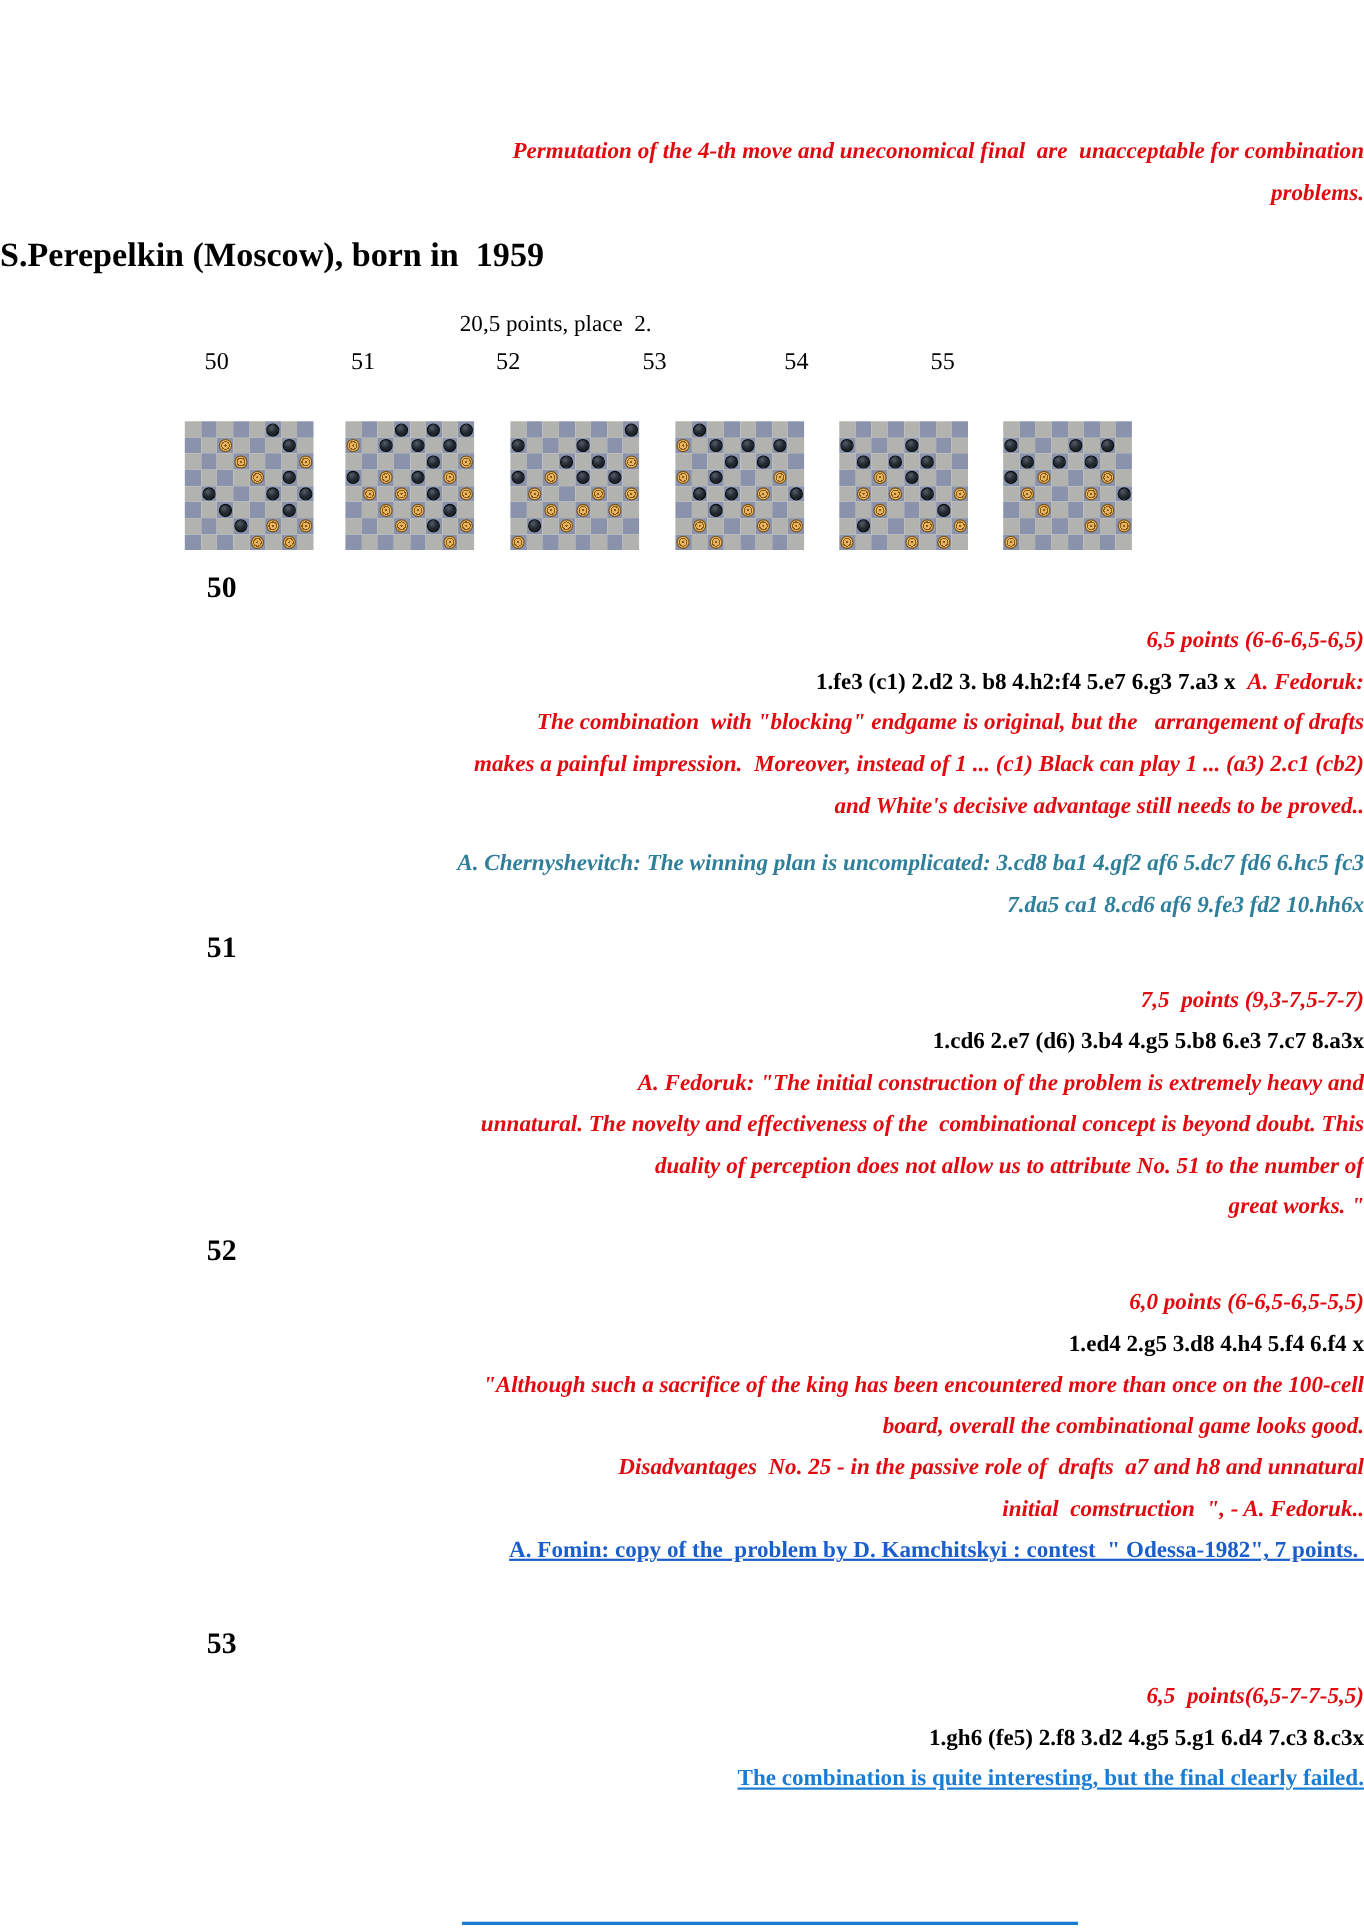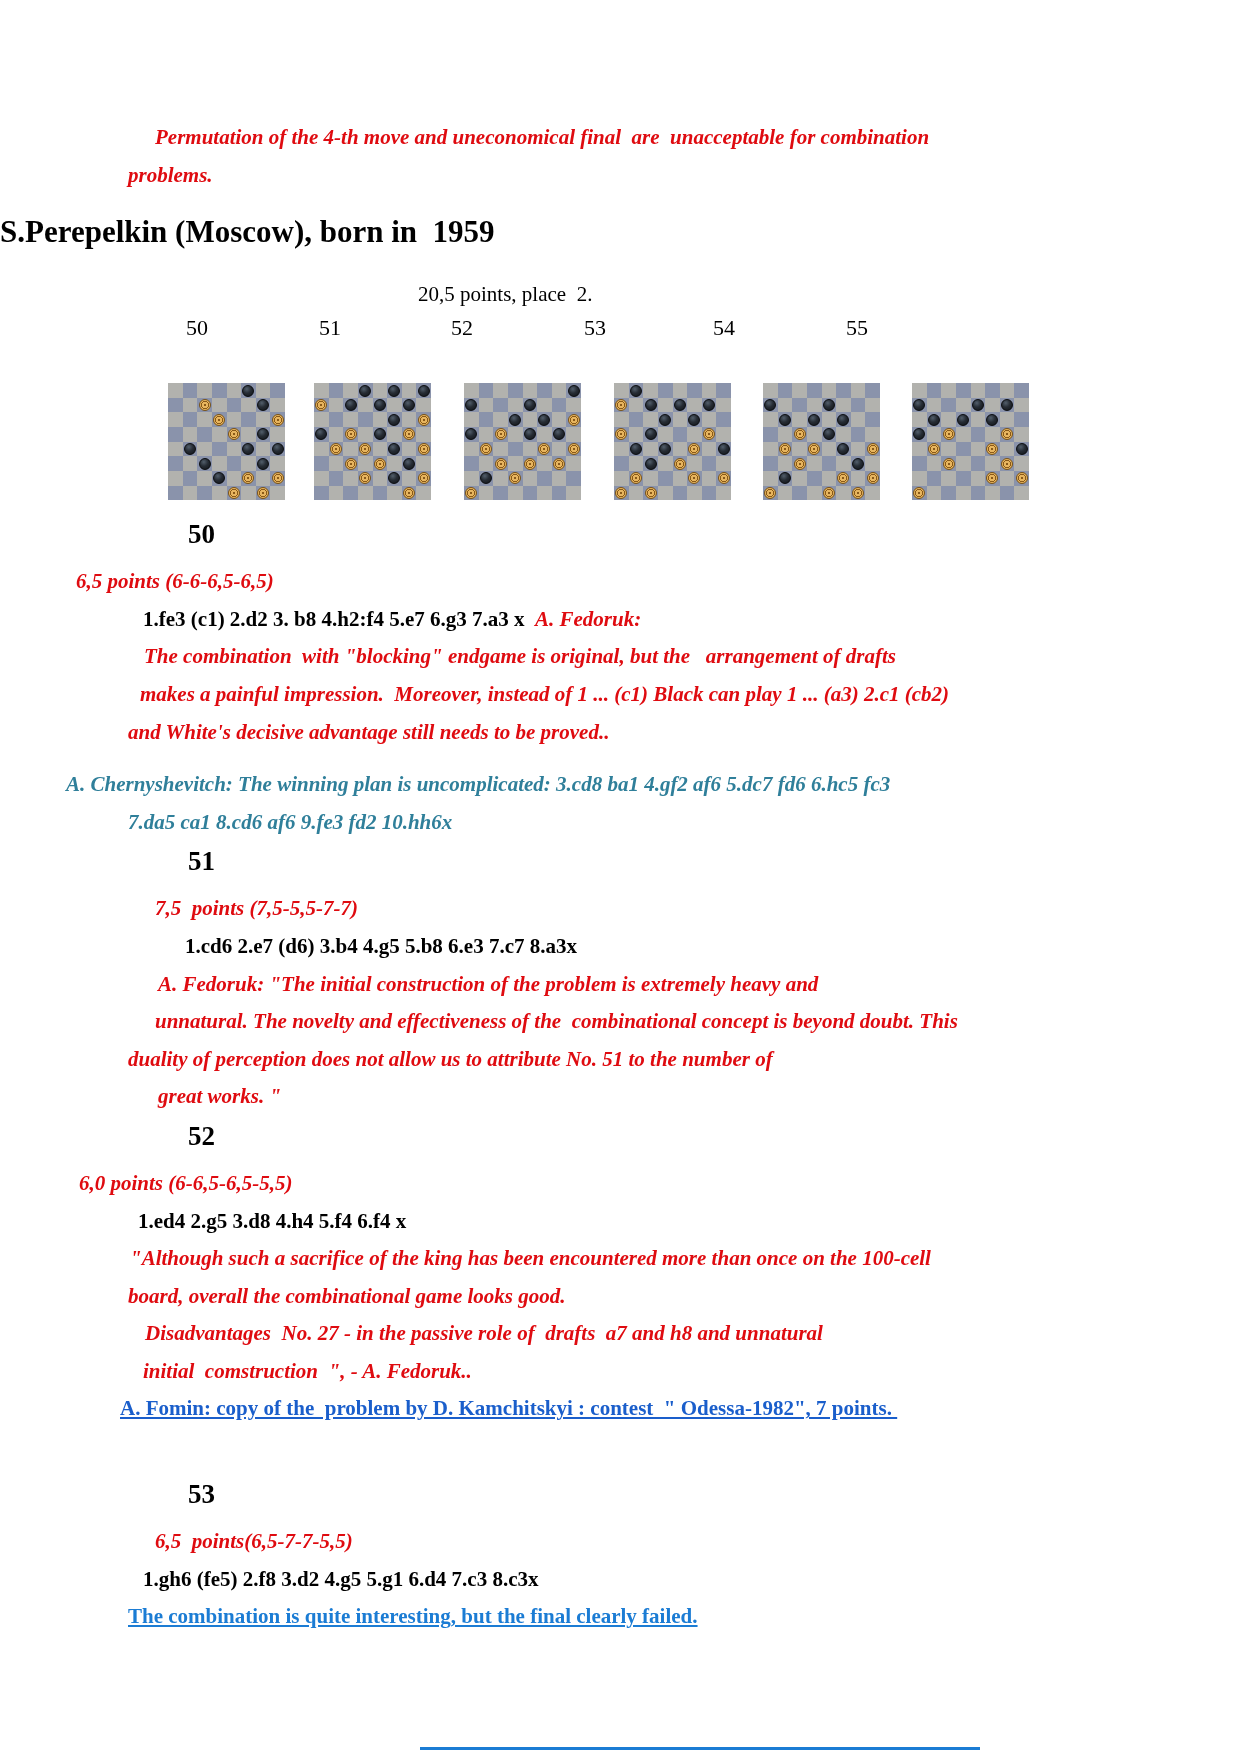--- a/index.html
+++ b/index.html
@@ -27,6 +27,7 @@
     font-size:21px;
     line-height:37.6px;
     white-space:pre;
+    text-align:right;
   }
   .intro-1{margin-top:119px;padding-left:155px;}
   .intro-2{padding-left:128px;}

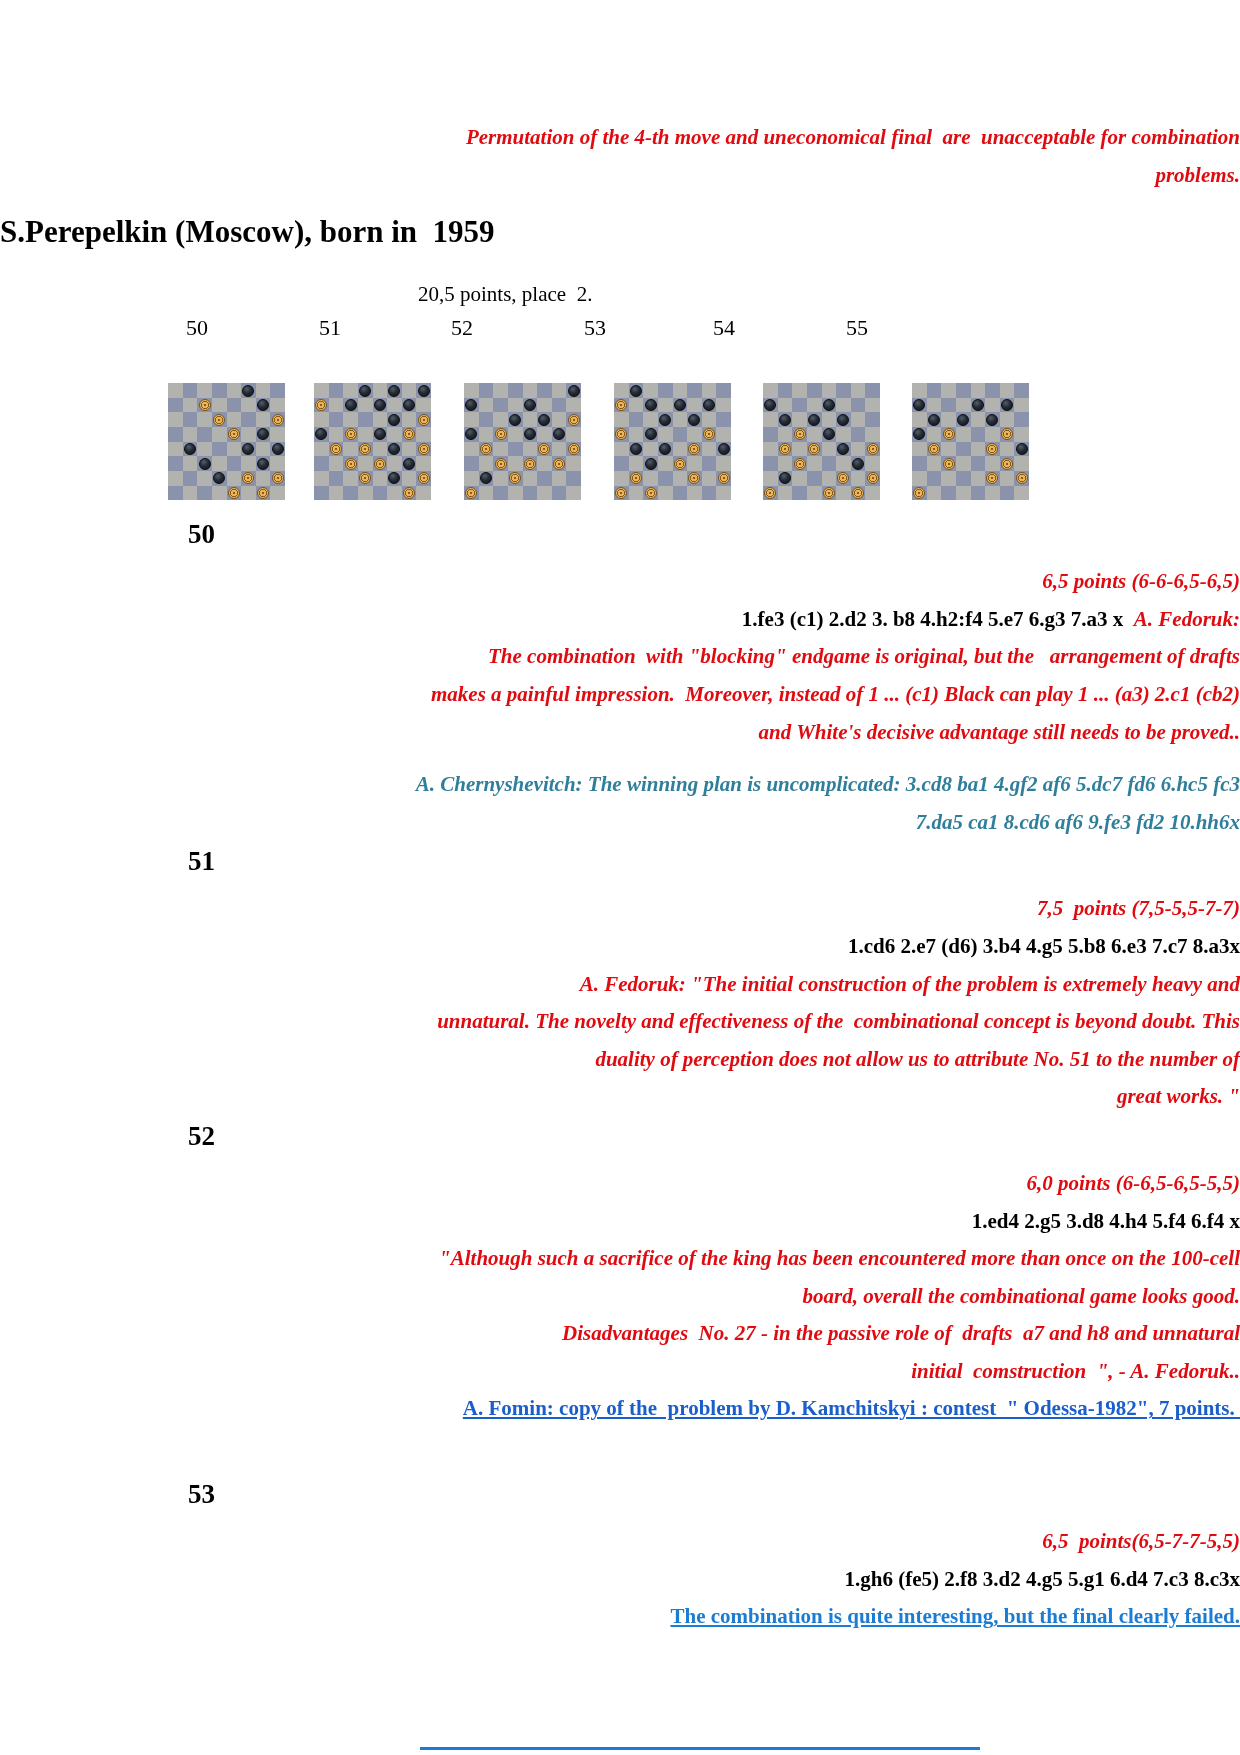--- a/index.html
+++ b/index.html
@@ -758,7 +758,7 @@
       <div class="tline" style="padding-left: 66px; margin-top: 15px;"><span class="s-teal">A. Chernyshevitch: The winning plan is uncomplicated: 3.cd8 ba1 4.gf2 af6 5.dc7 fd6 6.hc5 fc3</span></div>
       <div class="tline" style="padding-left: 128px;"><span class="s-teal">7.da5 ca1 8.cd6 af6 9.fe3 fd2 10.hh6x</span></div>
       <div class="section-heading" style="margin-top: 0px;">51</div>
-      <div class="tline" style="padding-left: 155px;"><span class="s-red">7,5  points (7,5-5,5-7-7)</span></div>
+      <div class="tline" style="padding-left: 155px;"><span class="s-red">7,5  points (9,3-7,5-7-7)</span></div>
       <div class="tline" style="padding-left: 143px; margin-left: 42px;"><span class="s-moves">1.cd6 2.e7 (d6) 3.b4 4.g5 5.b8 6.e3 7.c7 8.a3x</span></div>
       <div class="tline" style="padding-left: 158px;"><span class="s-red">A. Fedoruk: "The initial construction of the problem is extremely heavy and</span></div>
       <div class="tline" style="padding-left: 155px;"><span class="s-red">unnatural. The novelty and effectiveness of the  combinational concept is beyond doubt. This</span></div>

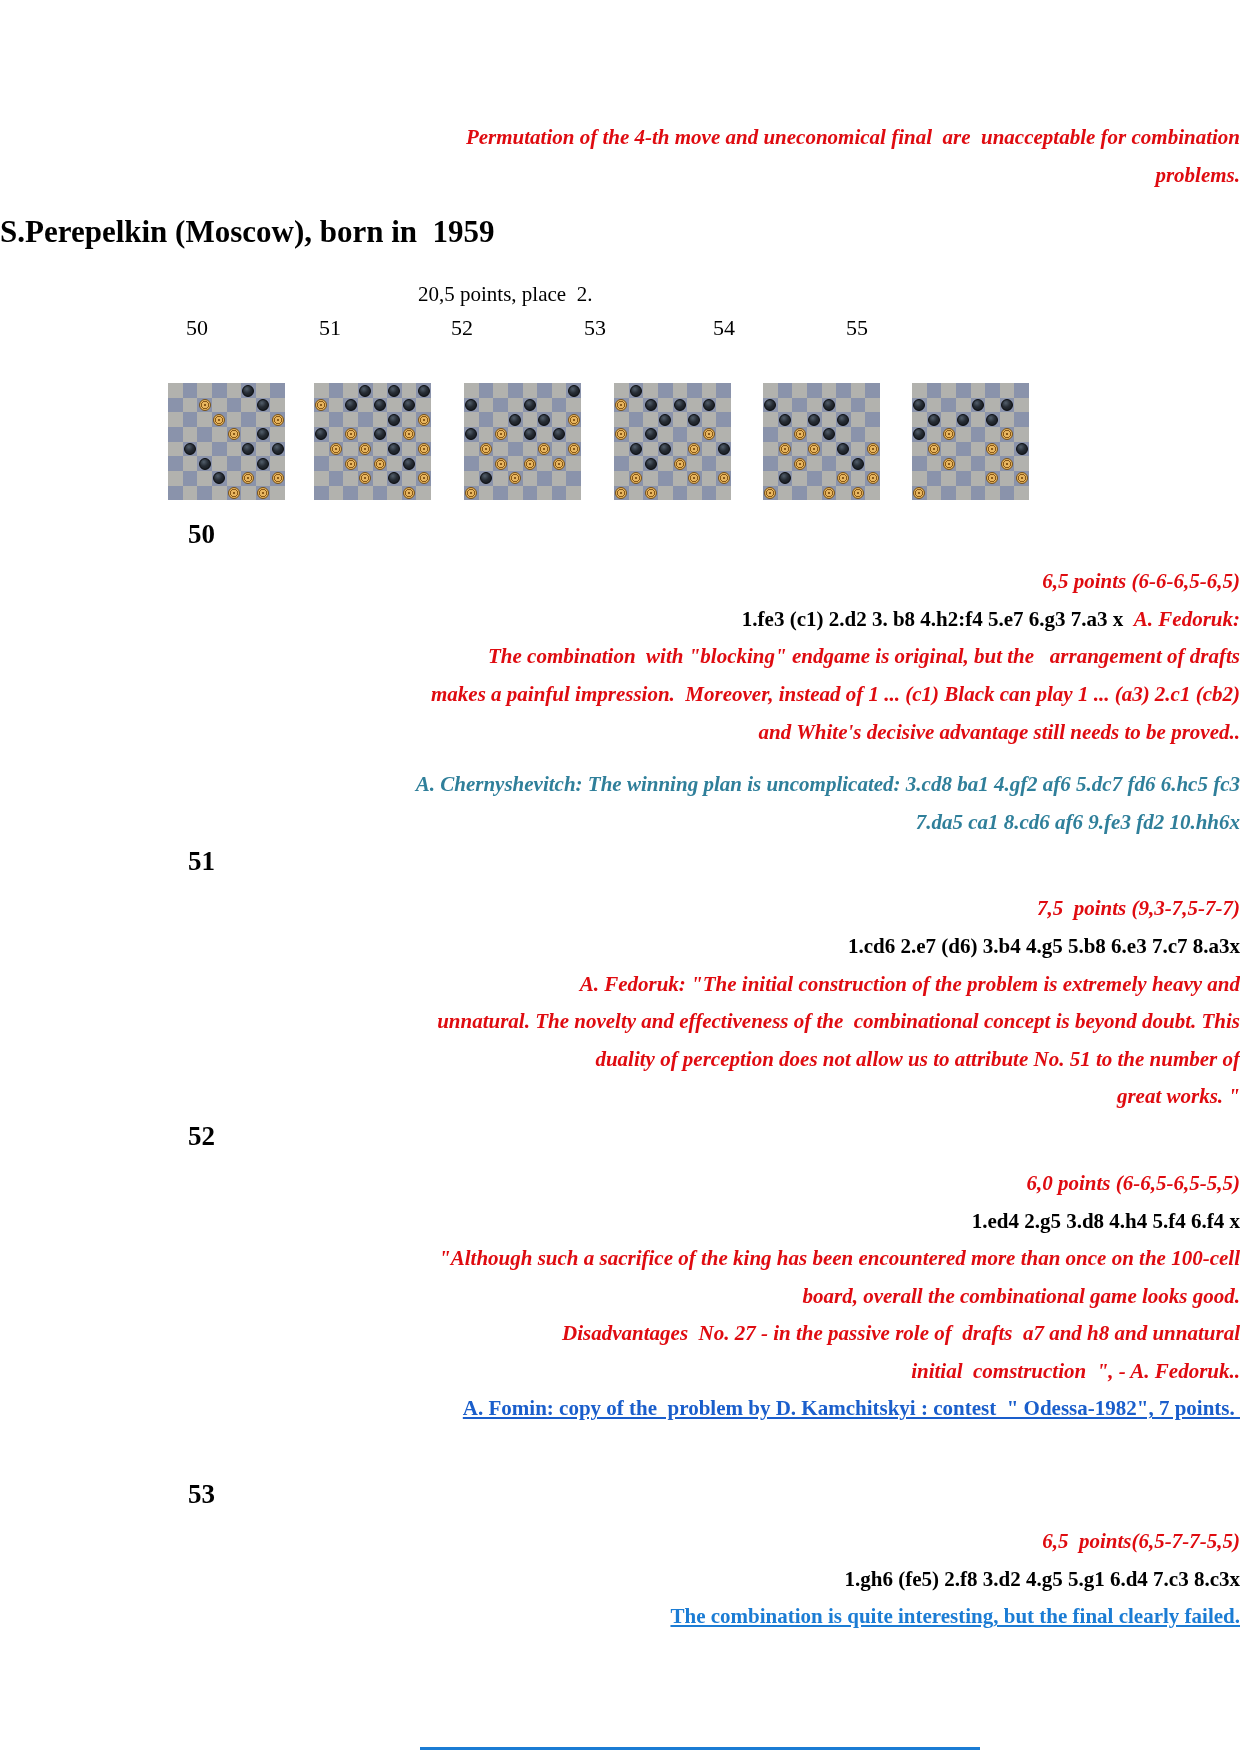--- a/index.html
+++ b/index.html
@@ -769,7 +769,7 @@
       <div class="tline" style="padding-left: 138px;"><span class="s-moves">1.ed4 2.g5 3.d8 4.h4 5.f4 6.f4 x</span></div>
       <div class="tline" style="padding-left: 130px;"><span class="s-red">"Although such a sacrifice of the king has been encountered more than once on the 100-cell</span></div>
       <div class="tline" style="padding-left: 128px;"><span class="s-red">board, overall the combinational game looks good.</span></div>
-      <div class="tline" style="padding-left: 145px;"><span class="s-red">Disadvantages  No. 27 - in the passive role of  drafts  a7 and h8 and unnatural</span></div>
+      <div class="tline" style="padding-left: 145px;"><span class="s-red">Disadvantages  No. 25 - in the passive role of  drafts  a7 and h8 and unnatural</span></div>
       <div class="tline" style="padding-left: 143px;"><span class="s-red">initial  comstruction  ", - A. Fedoruk..</span></div>
       <div class="tline" style="padding-left: 120px;"><span class="s-link1">A. Fomin: copy of the  problem by D. Kamchitskyi : contest  " Odessa-1982", 7 points. </span></div>
       <div class="section-heading" style="margin-top: 46px;">53</div>

